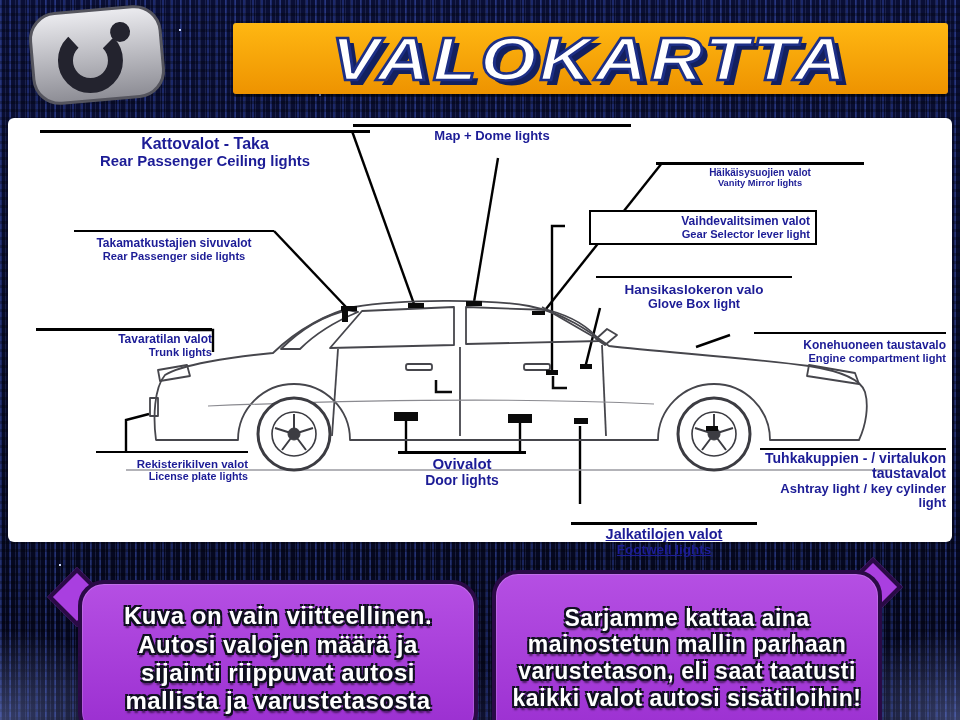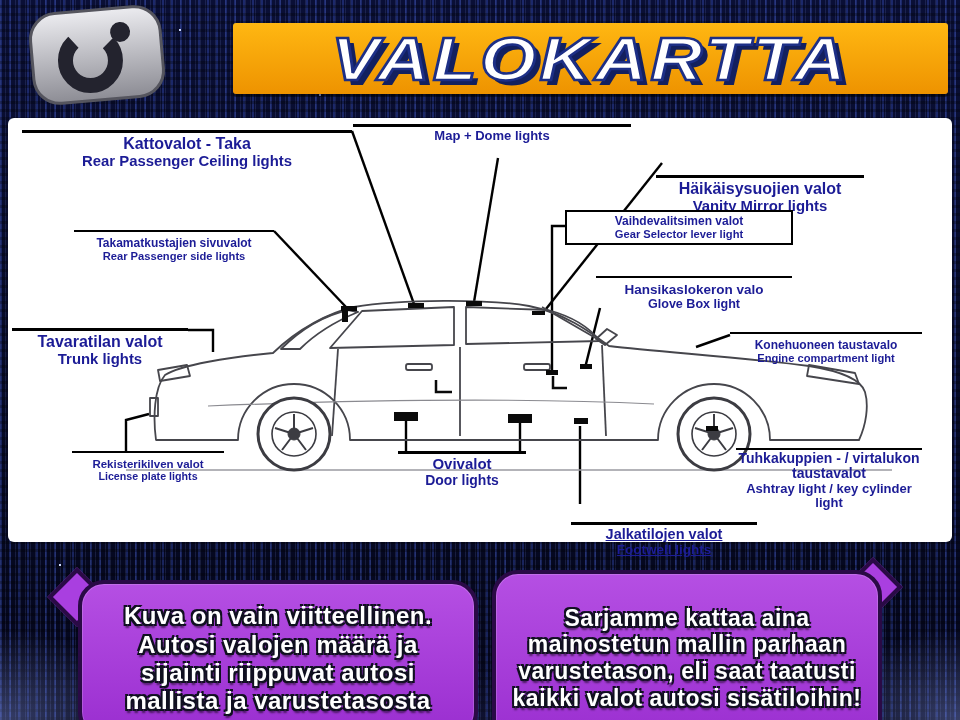--- a/index.html
+++ b/index.html
@@ -49,7 +49,7 @@
   .ol2{border-top:2.5px solid #000;padding-top:5px;}
   .left{text-align:center;}
 
-  #lbl-rear-ceiling{left:14px;top:12px;width:330px;font-size:16px;}
+  #lbl-rear-ceiling{left:32px;top:12px;width:330px;font-size:16px;}
   #lbl-map-dome{left:345px;top:6px;width:278px;font-size:14px;}
   #lbl-vanity{left:648px;top:44px;width:208px;font-size:16px;margin-top:13px;}
   #lbl-gear{left:557px;top:92px;width:214px;font-size:12px;border:2px solid #000;padding:3px 5px;background:#fff;}

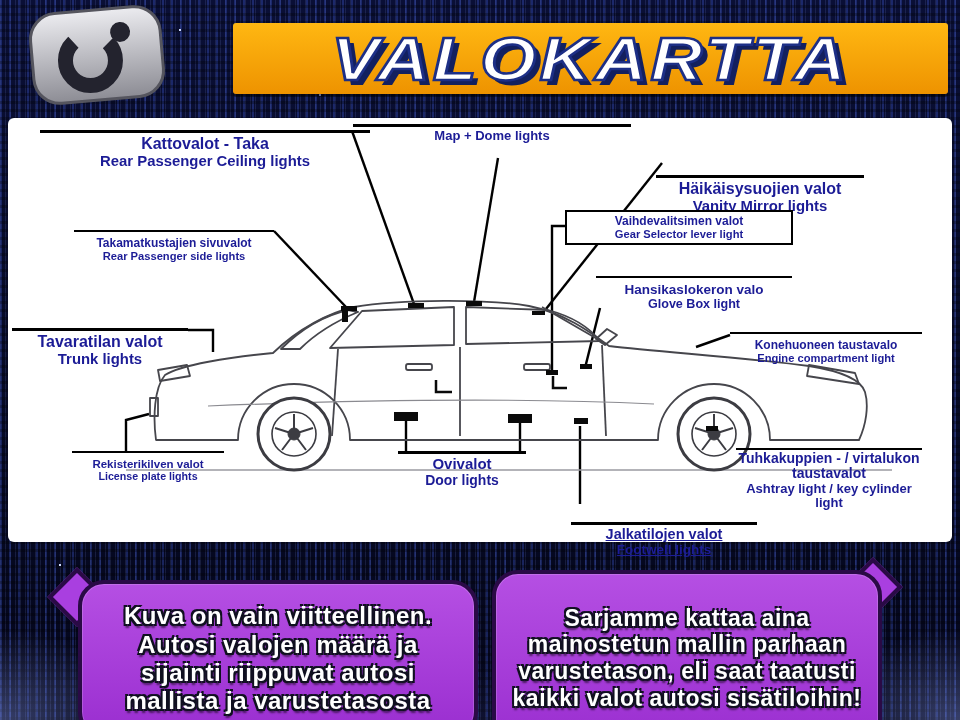--- a/index.html
+++ b/index.html
@@ -51,7 +51,7 @@
 
   #lbl-rear-ceiling{left:32px;top:12px;width:330px;font-size:16px;}
   #lbl-map-dome{left:345px;top:6px;width:278px;font-size:14px;}
-  #lbl-vanity{left:648px;top:44px;width:208px;font-size:16px;margin-top:13px;}
+  #lbl-vanity{left:648px;top:44px;width:208px;font-size:10px;}
   #lbl-gear{left:557px;top:92px;width:214px;font-size:12px;border:2px solid #000;padding:3px 5px;background:#fff;}
   #lbl-rear-side{left:66px;top:112px;width:200px;font-size:12px;}
   #lbl-glove{left:588px;top:158px;width:196px;font-size:13.5px;}

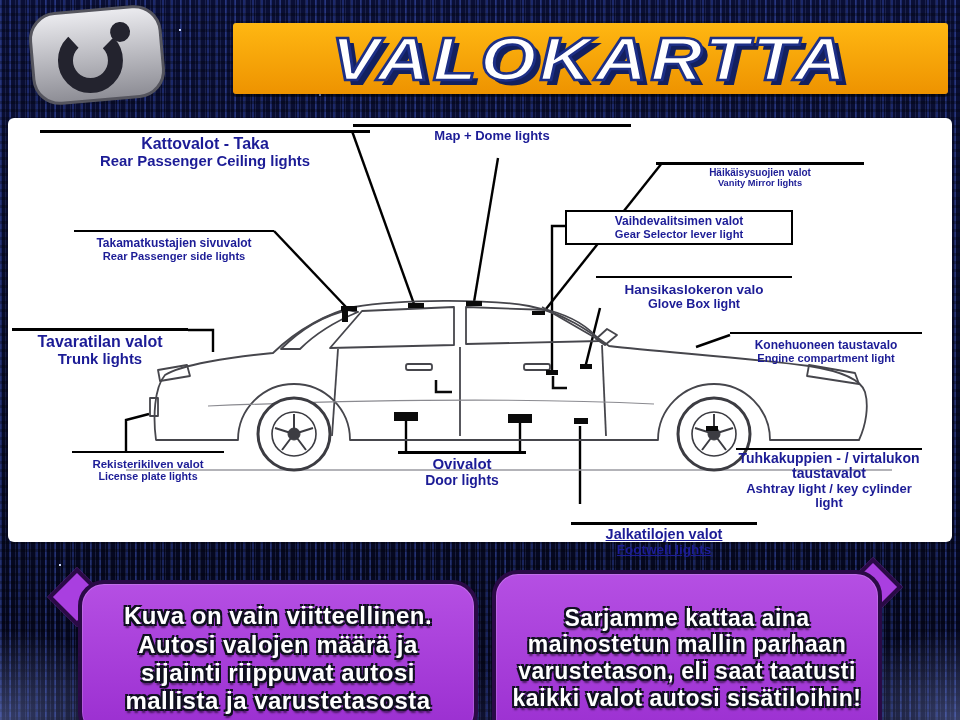--- a/index.html
+++ b/index.html
@@ -47,7 +47,7 @@
   .lbl .en{font-size:.93em;}
   .ol3{border-top:3px solid #000;padding-top:2px;}
   .ol2{border-top:2.5px solid #000;padding-top:5px;}
-  .left{text-align:center;}
+  .left{text-align:right;margin-left:24px;}
 
   #lbl-rear-ceiling{left:32px;top:12px;width:330px;font-size:16px;}
   #lbl-map-dome{left:345px;top:6px;width:278px;font-size:14px;}

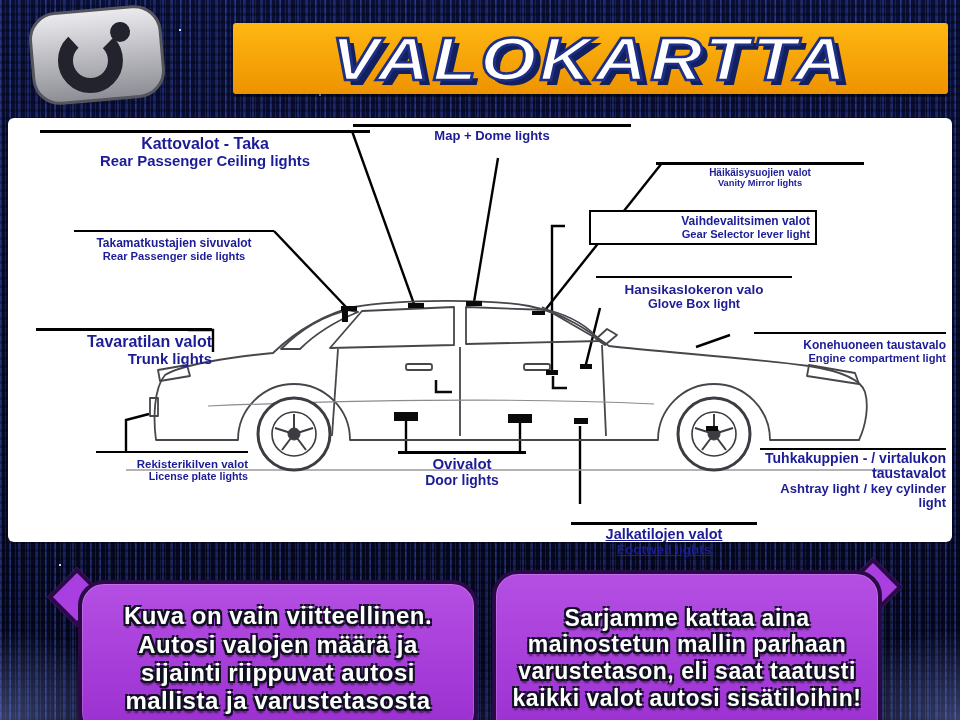--- a/index.html
+++ b/index.html
@@ -55,7 +55,7 @@
   #lbl-gear{left:557px;top:92px;width:214px;font-size:12px;border:2px solid #000;padding:3px 5px;background:#fff;}
   #lbl-rear-side{left:66px;top:112px;width:200px;font-size:12px;}
   #lbl-glove{left:588px;top:158px;width:196px;font-size:13.5px;}
-  #lbl-trunk{left:4px;top:210px;width:176px;font-size:16px;}
+  #lbl-trunk{left:4px;top:210px;width:176px;font-size:12px;}
   #lbl-engine{left:722px;top:214px;width:192px;font-size:12px;}
   #lbl-plate{left:64px;top:333px;width:152px;font-size:11.5px;}
   #lbl-door{left:390px;top:333px;width:128px;font-size:15px;}

